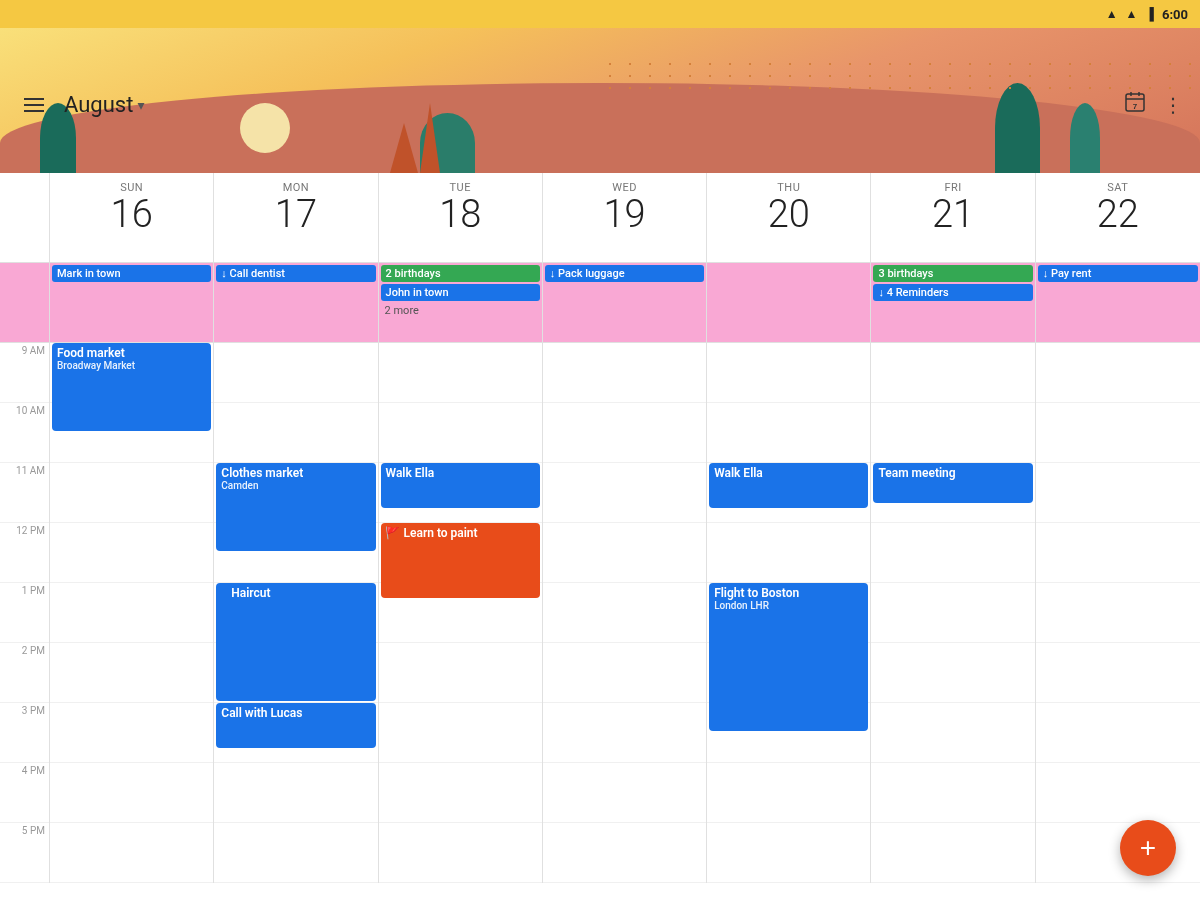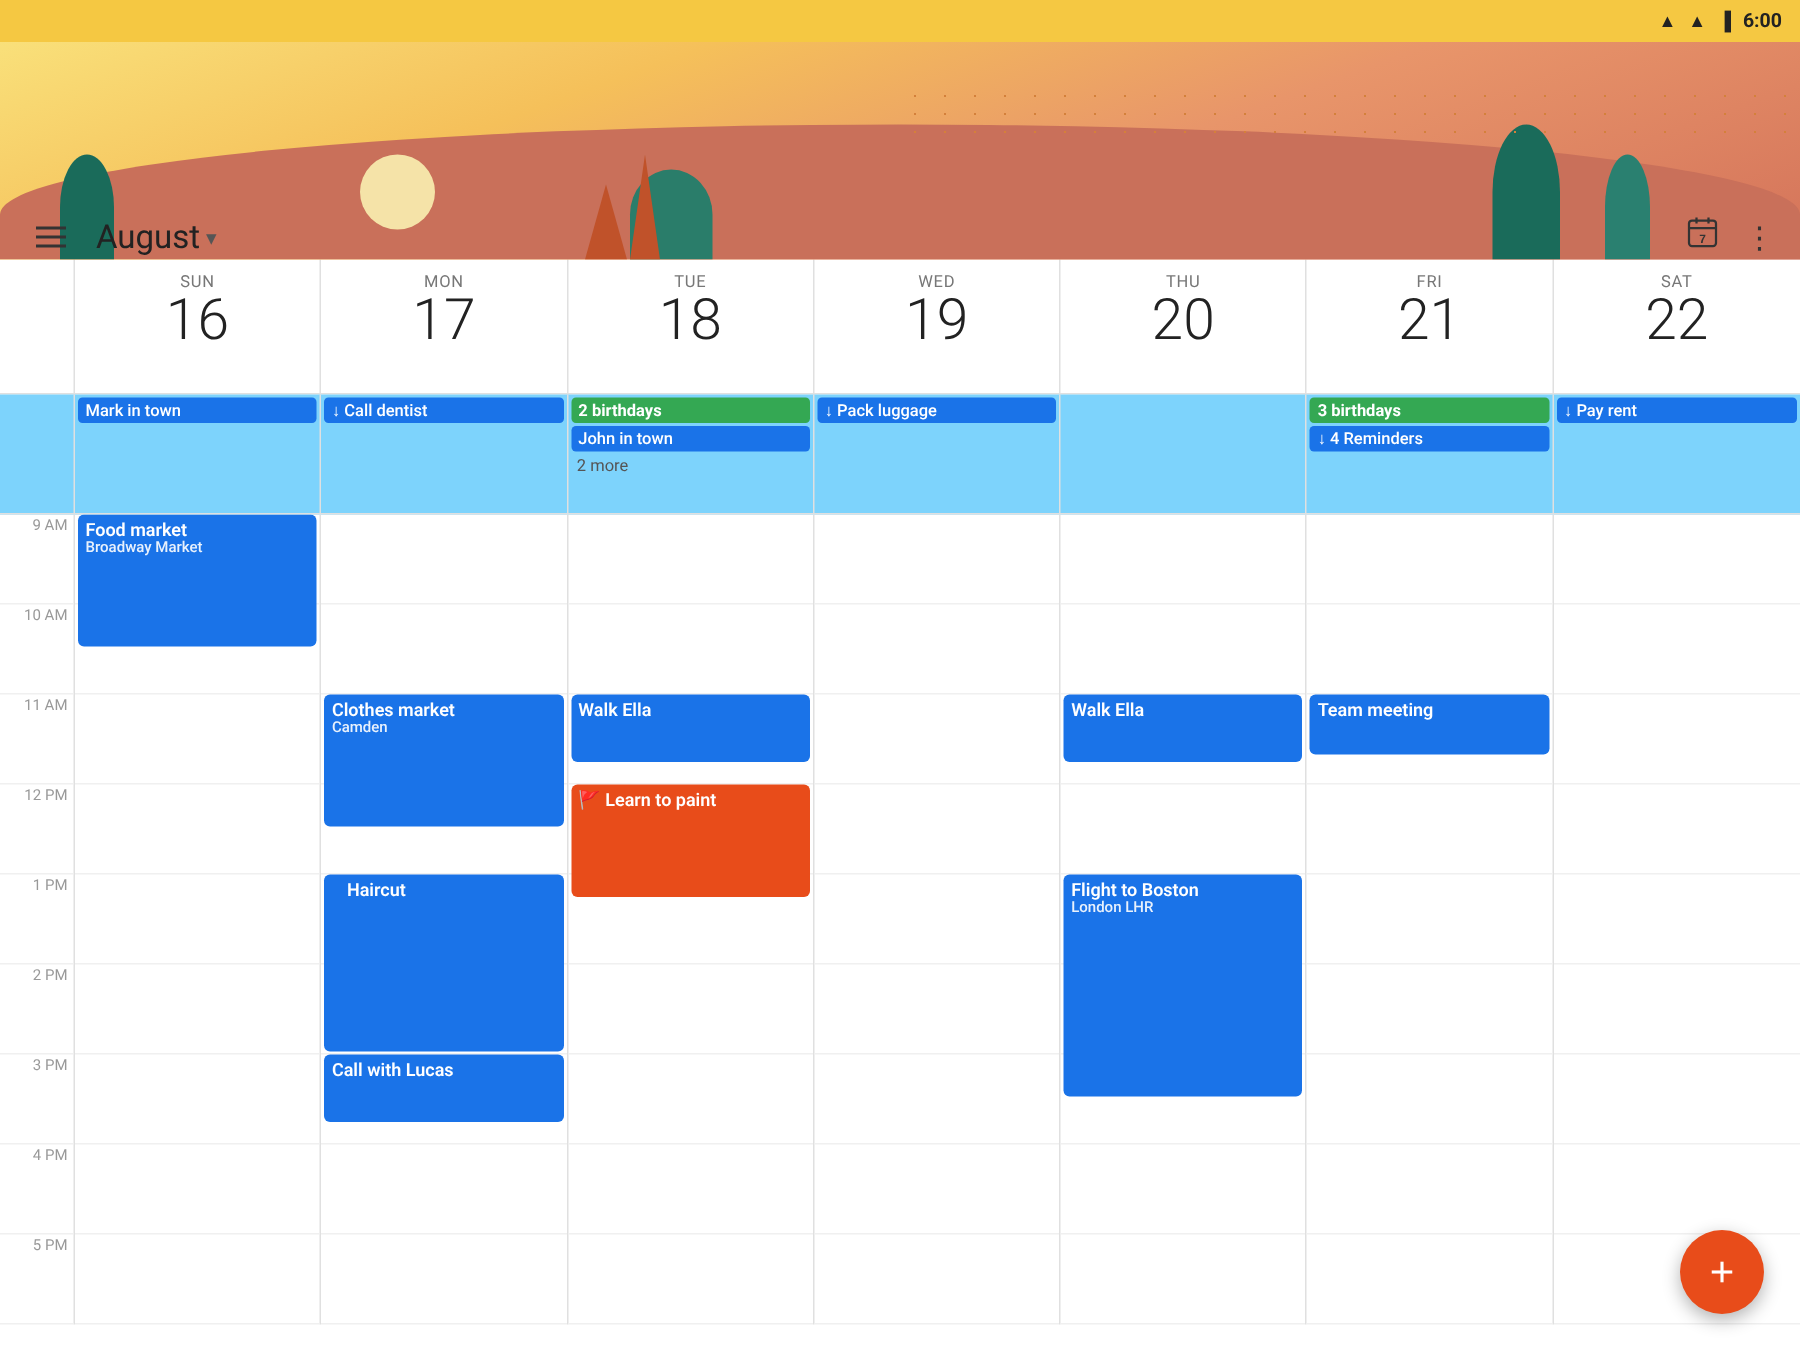--- a/index.html
+++ b/index.html
@@ -24,7 +24,7 @@
       height: 145px;
       position: relative;
       display: flex;
-      align-items: flex-end;
+      align-items: center;
       padding: 8px 16px 0;
       overflow: hidden;
     }

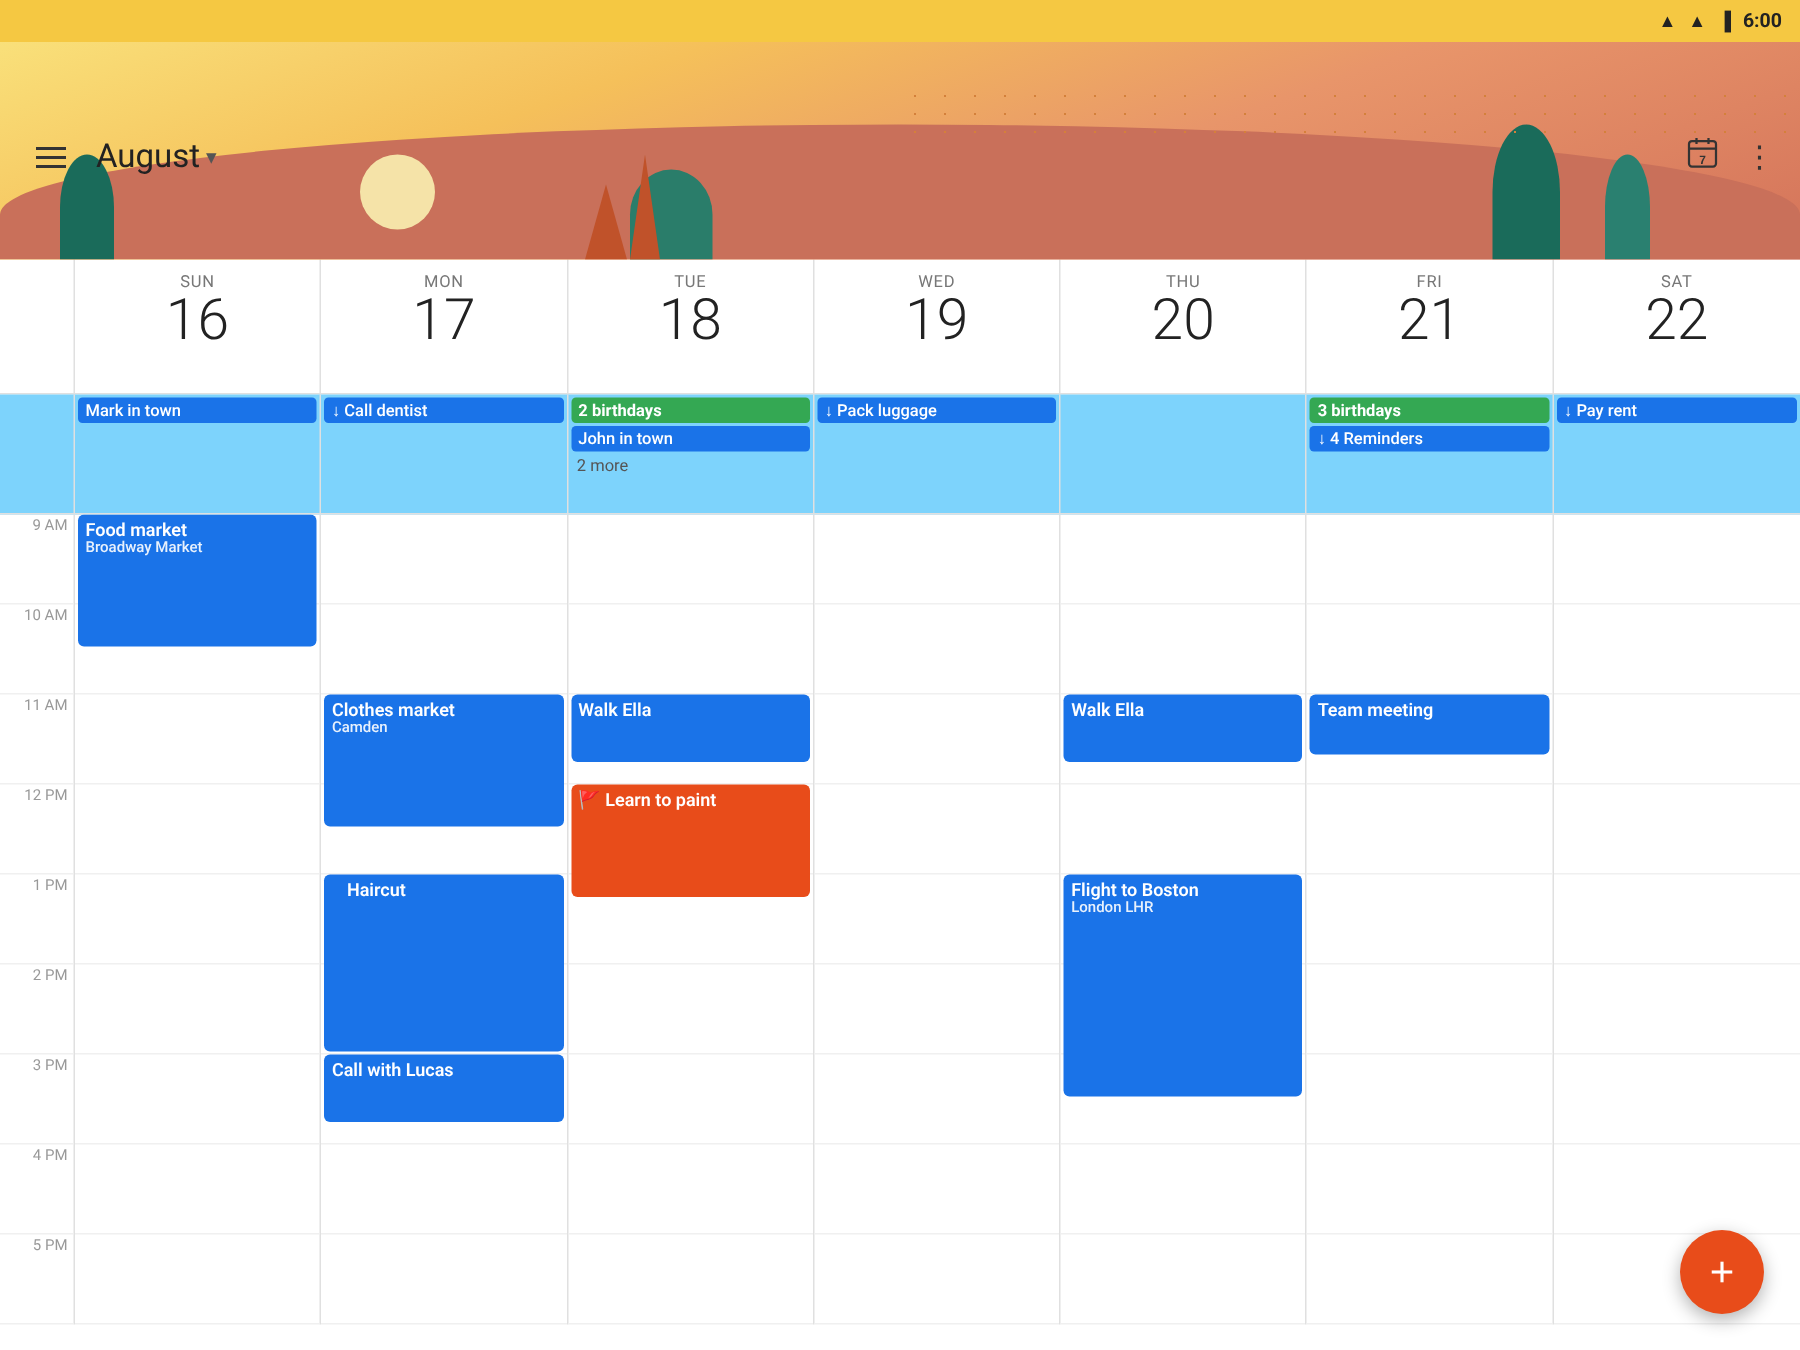--- a/index.html
+++ b/index.html
@@ -169,7 +169,7 @@
       grid-template-columns: 50px repeat(7, 1fr);
       border-bottom: 1px solid #e0e0e0;
       min-height: 80px;
-      background: #7dd3fc;
+      background: #f9a8d4;
     }
     .allday-gutter {
       border-right: 1px solid #e0e0e0;

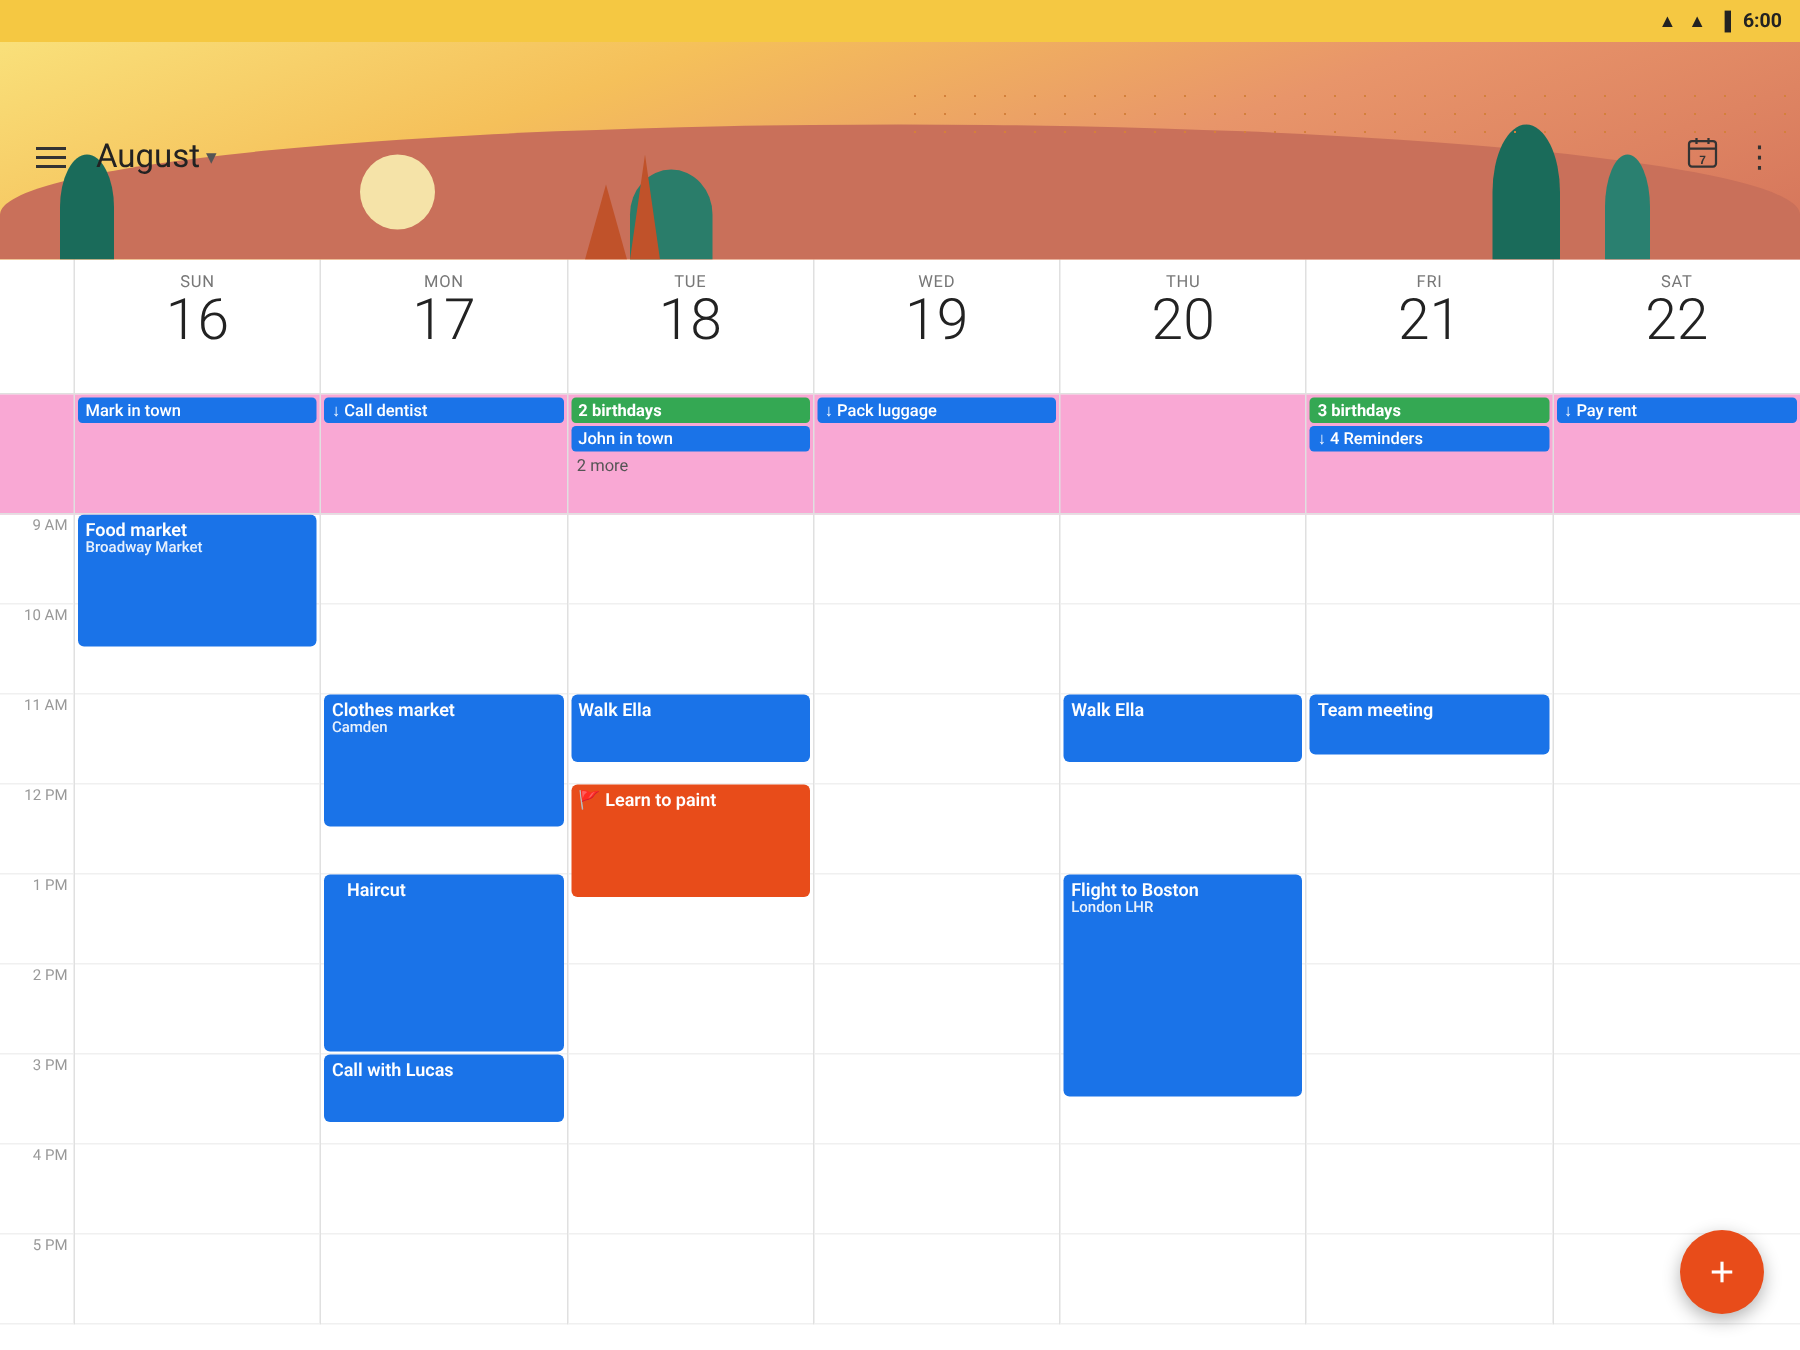--- a/index.html
+++ b/index.html
@@ -225,7 +225,7 @@
       display: block;
     }
     .event-chip.blue { background: #1a73e8; }
-    .event-chip.green { background: #34a853; font-weight: bold; }
+    .event-chip.green { background: #34a853; }
 
     .more-link {
       font-size: 11px; color: #555; padding: 1px 4px; cursor: pointer;

